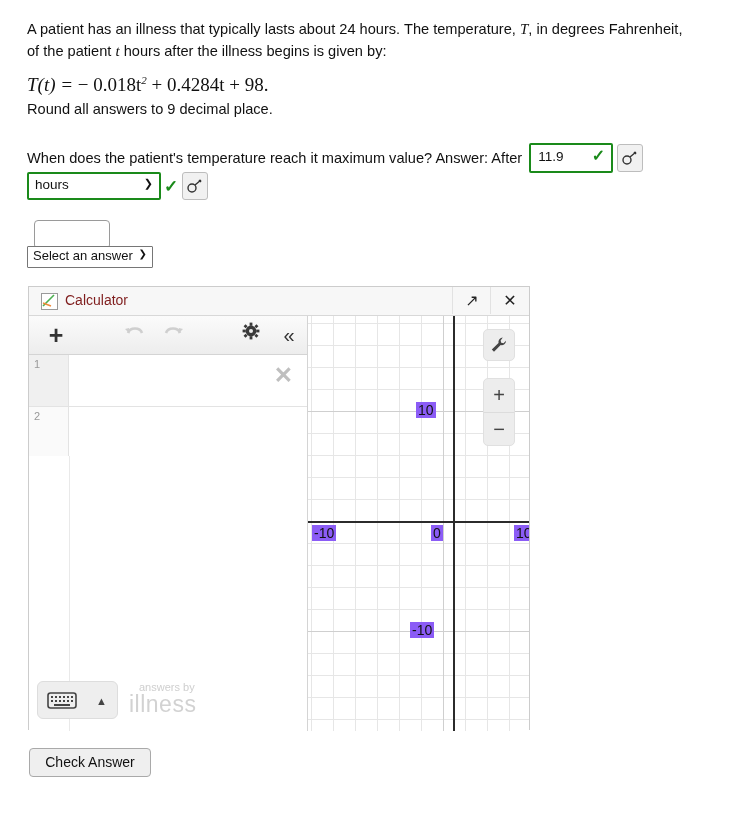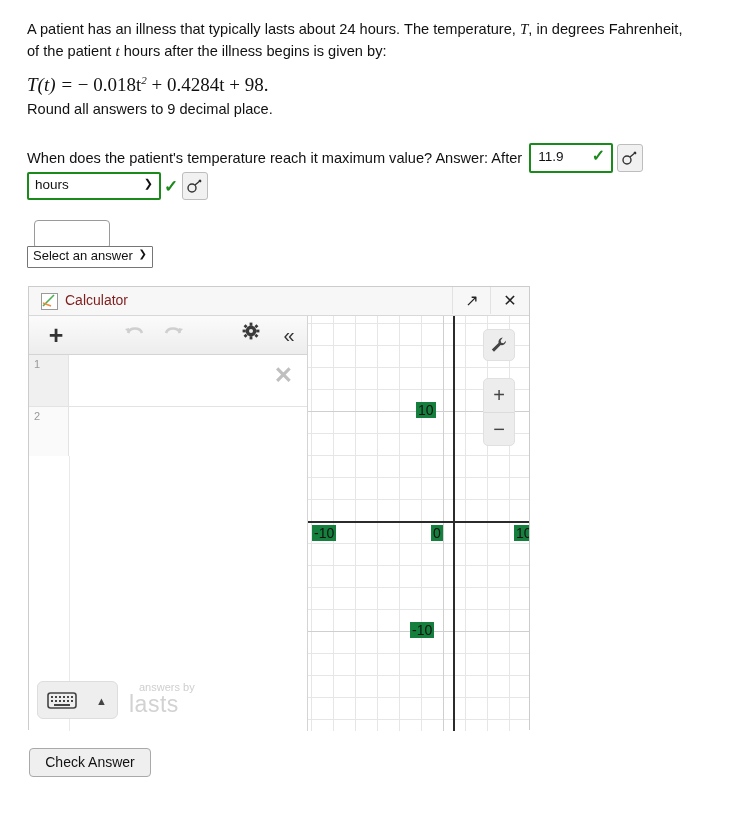--- a/index.html
+++ b/index.html
@@ -176,7 +176,7 @@
   .axis{position:absolute;background:#2b2b2b;}
   .axis.v{width:1.5px;top:0;bottom:0;}
   .axis.h{height:1.5px;left:0;right:0;}
-  .glabel{position:absolute;font-size:14px;color:#111;background:#15803d;padding:0 2px;}
+  .glabel{position:absolute;font-size:14px;color:#111;background:#8b5cf6;padding:0 2px;}
 
   .gbtn{
     position:absolute;width:32px;height:32px;

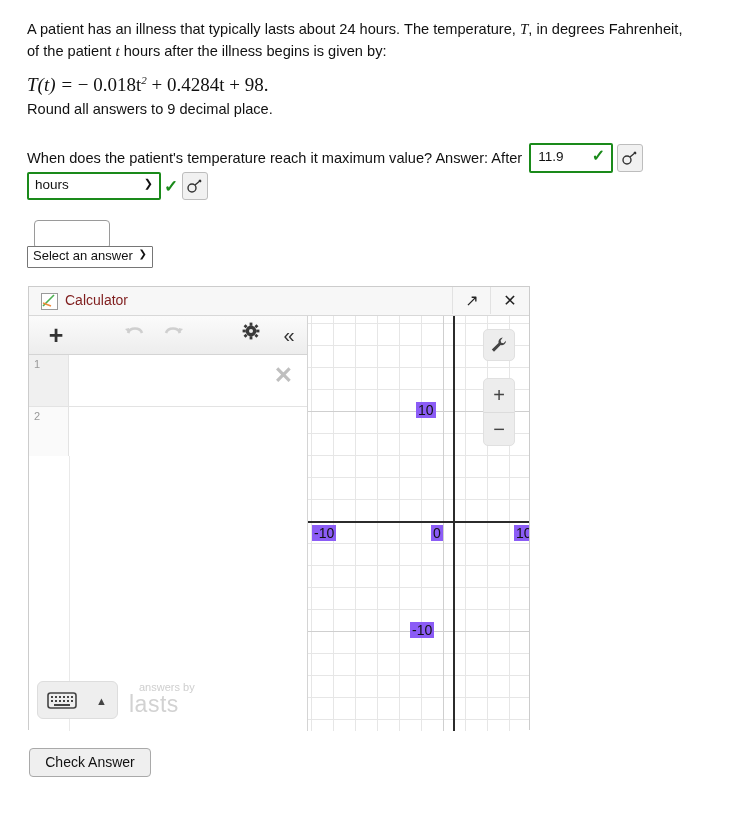--- a/index.html
+++ b/index.html
@@ -326,7 +326,7 @@
             <span class="kbcaret">▲</span>
           </span>
           <span class="pwr">answers by</span>
-          <span class="dsm">lasts</span>
+          <span class="dsm">illness</span>
         </div>
       </div>
 

